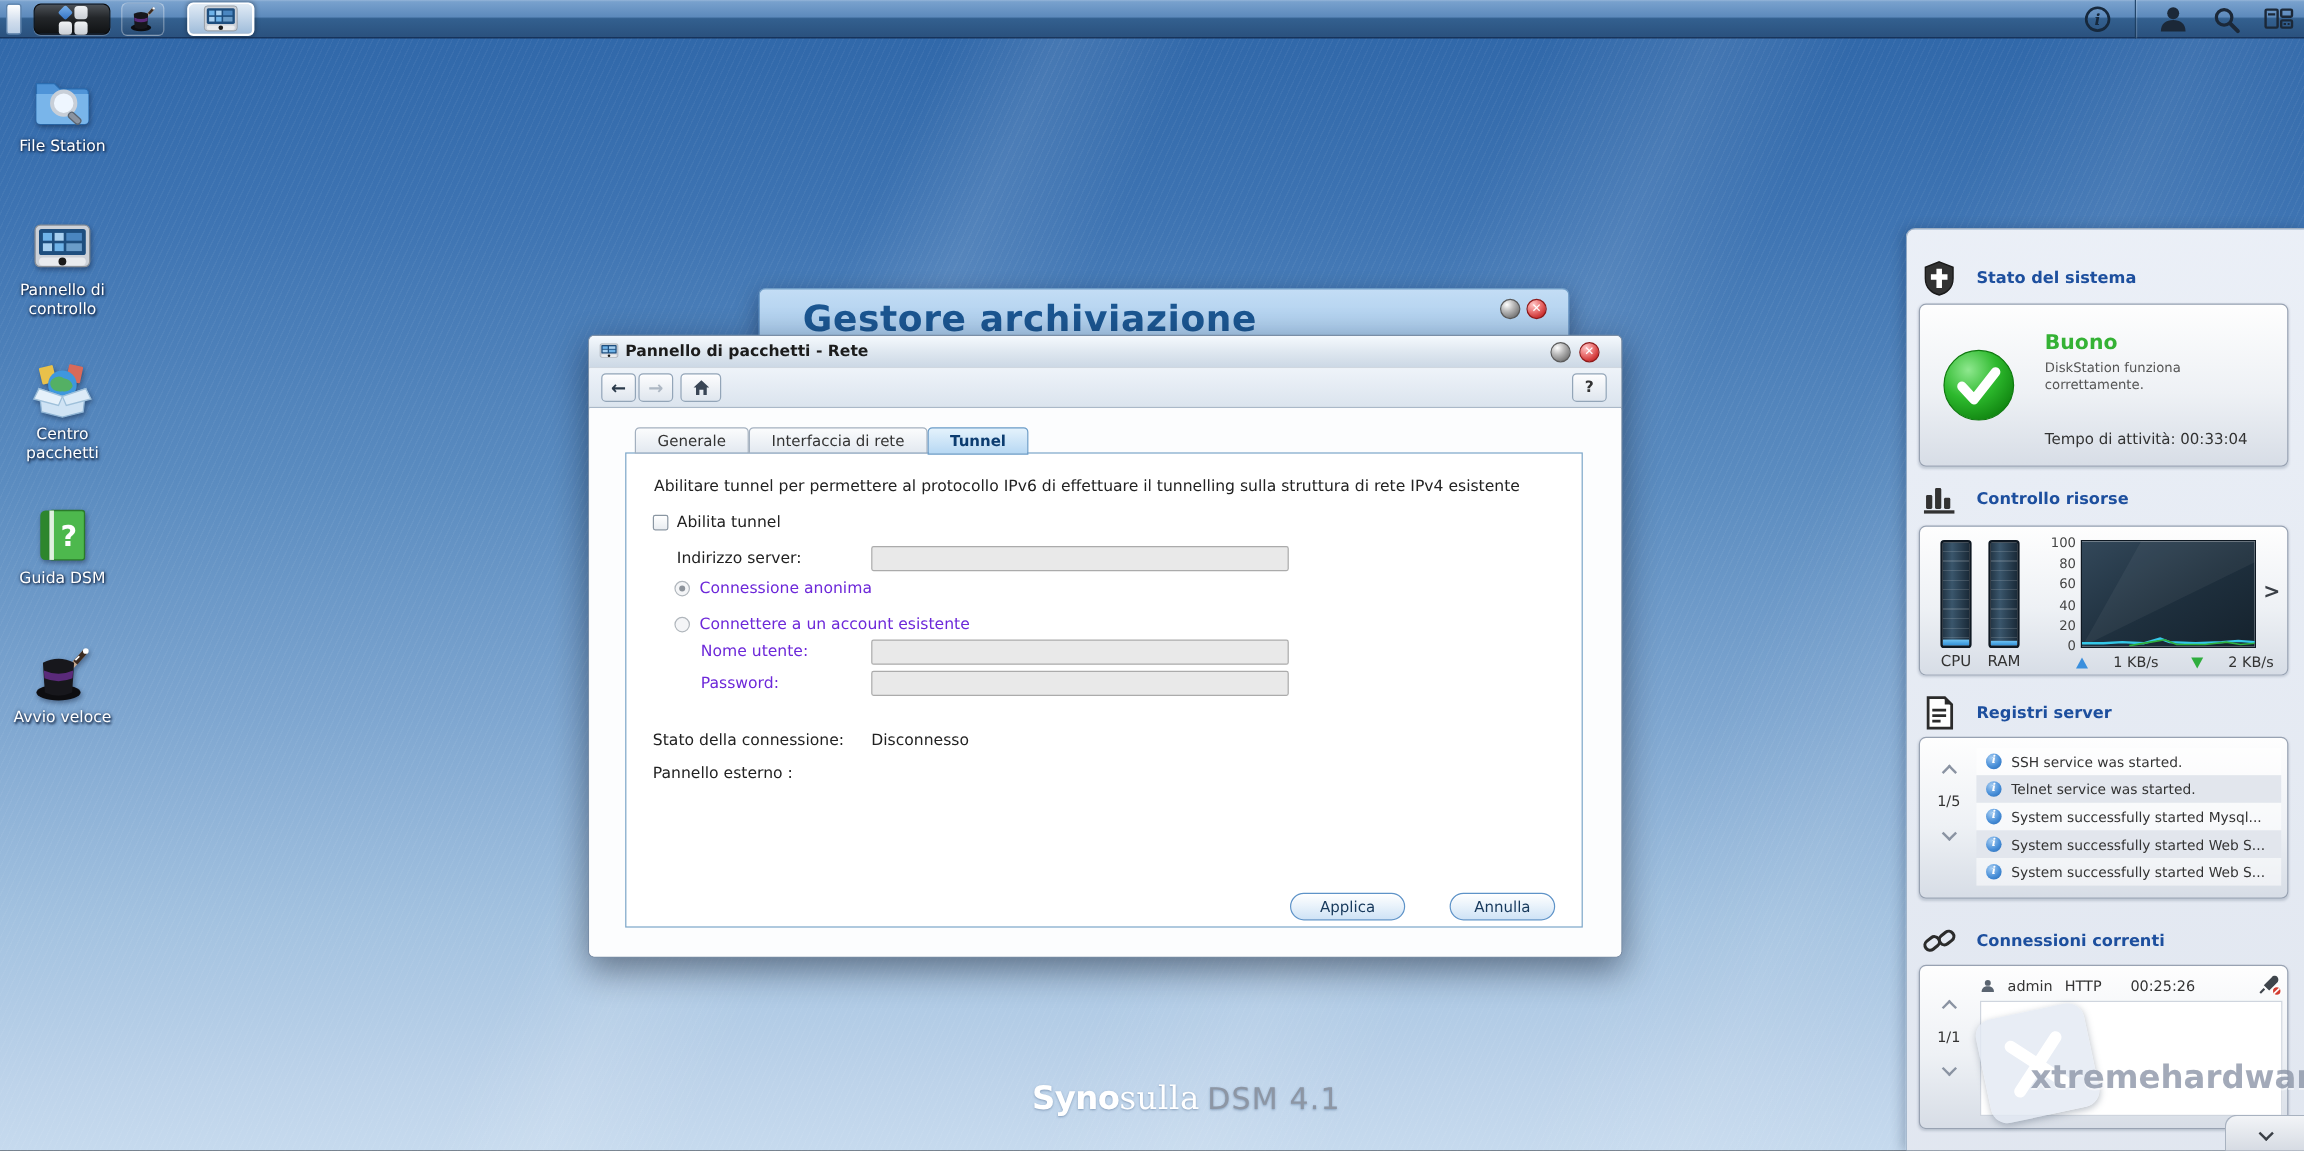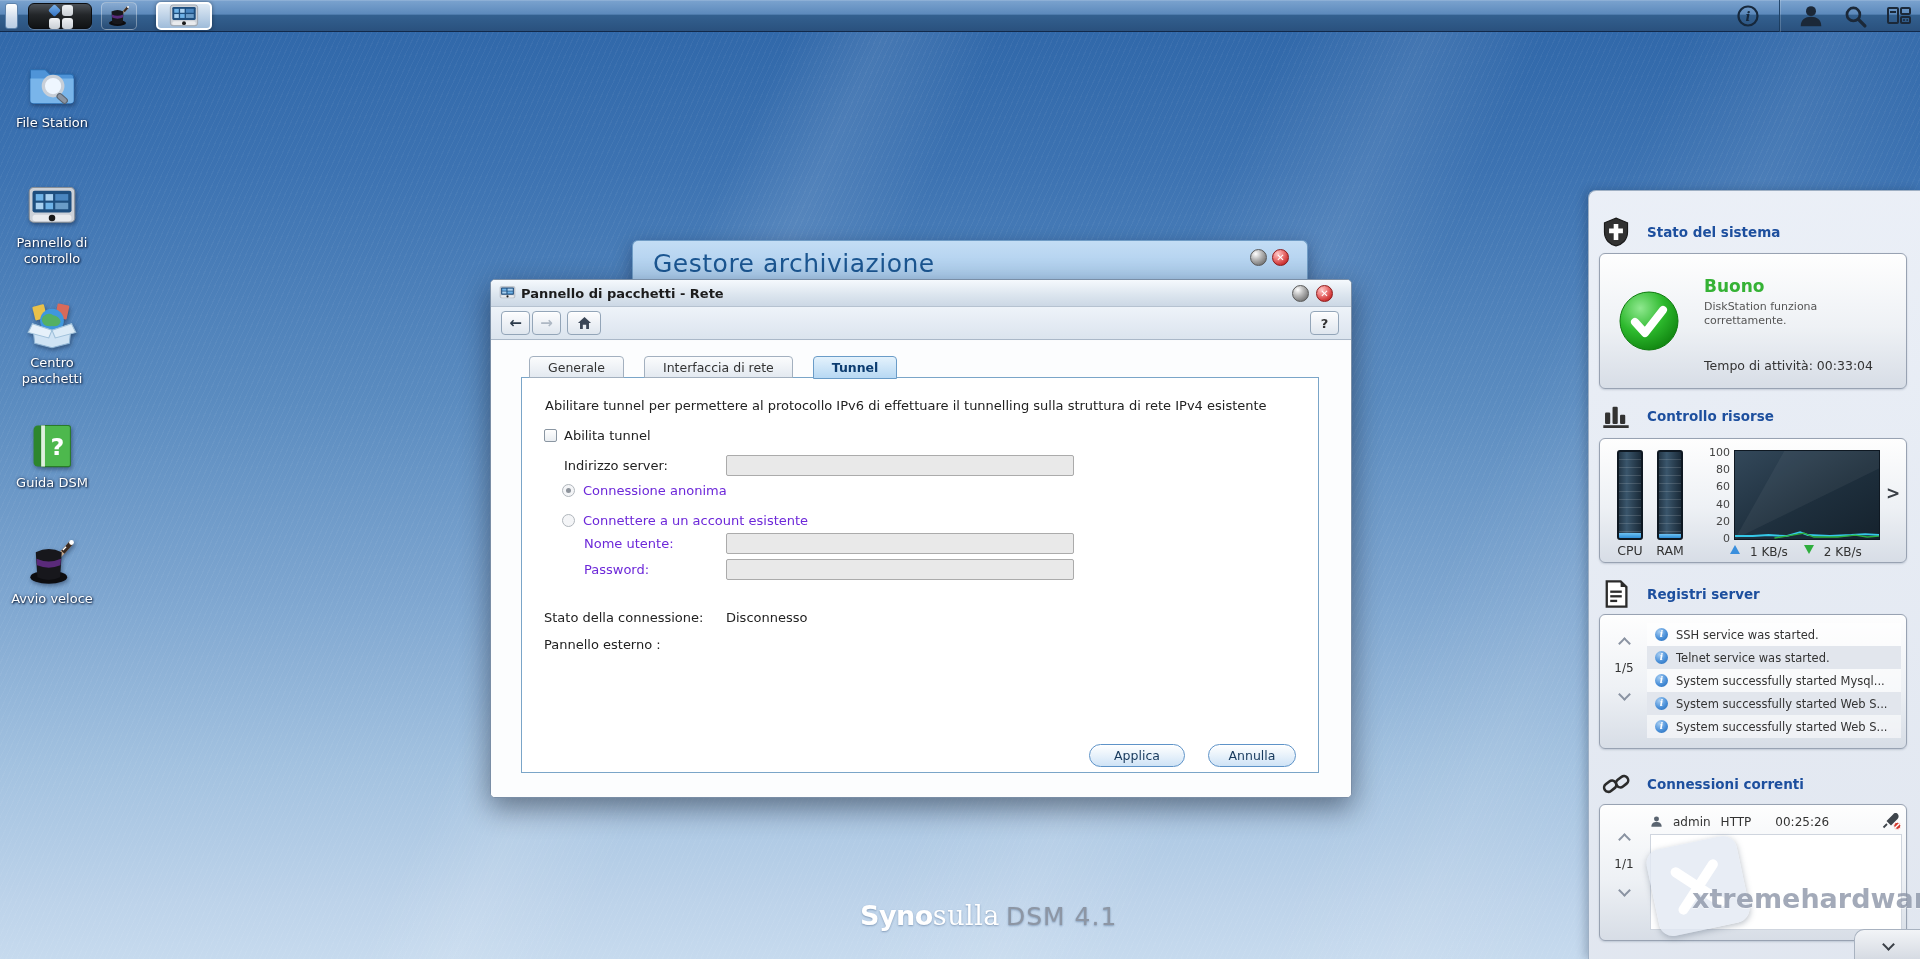--- a/index.html
+++ b/index.html
@@ -46,7 +46,7 @@
     border-radius:6px 6px 0 0; box-shadow:0 6px 18px rgba(0,10,30,.35); }
   .bg-win-header { position:relative; height:44px; border-radius:6px 6px 0 0; overflow:hidden;
     background:linear-gradient(180deg,#c3ddf5,#a6c9ea); border:1px solid #6f9cc6; border-bottom:none; }
-  .bg-win-title { position:absolute; left:20px; top:8px; font-size:25px; font-weight:normal; color:#1b5691; letter-spacing:.5px; }
+  .bg-win-title { position:absolute; left:36px; top:8px; font-size:30px; font-weight:bold; color:#1b5691; letter-spacing:.5px; }
   .bg-win-body { height:356px; background:#f4f6f9; border:1px solid #6f9cc6; border-top:none; }
   .sphere { width:17px; height:17px; border-radius:50%; display:flex; align-items:center; justify-content:center;
     font-size:10px; font-weight:bold; color:#fff; cursor:pointer; }

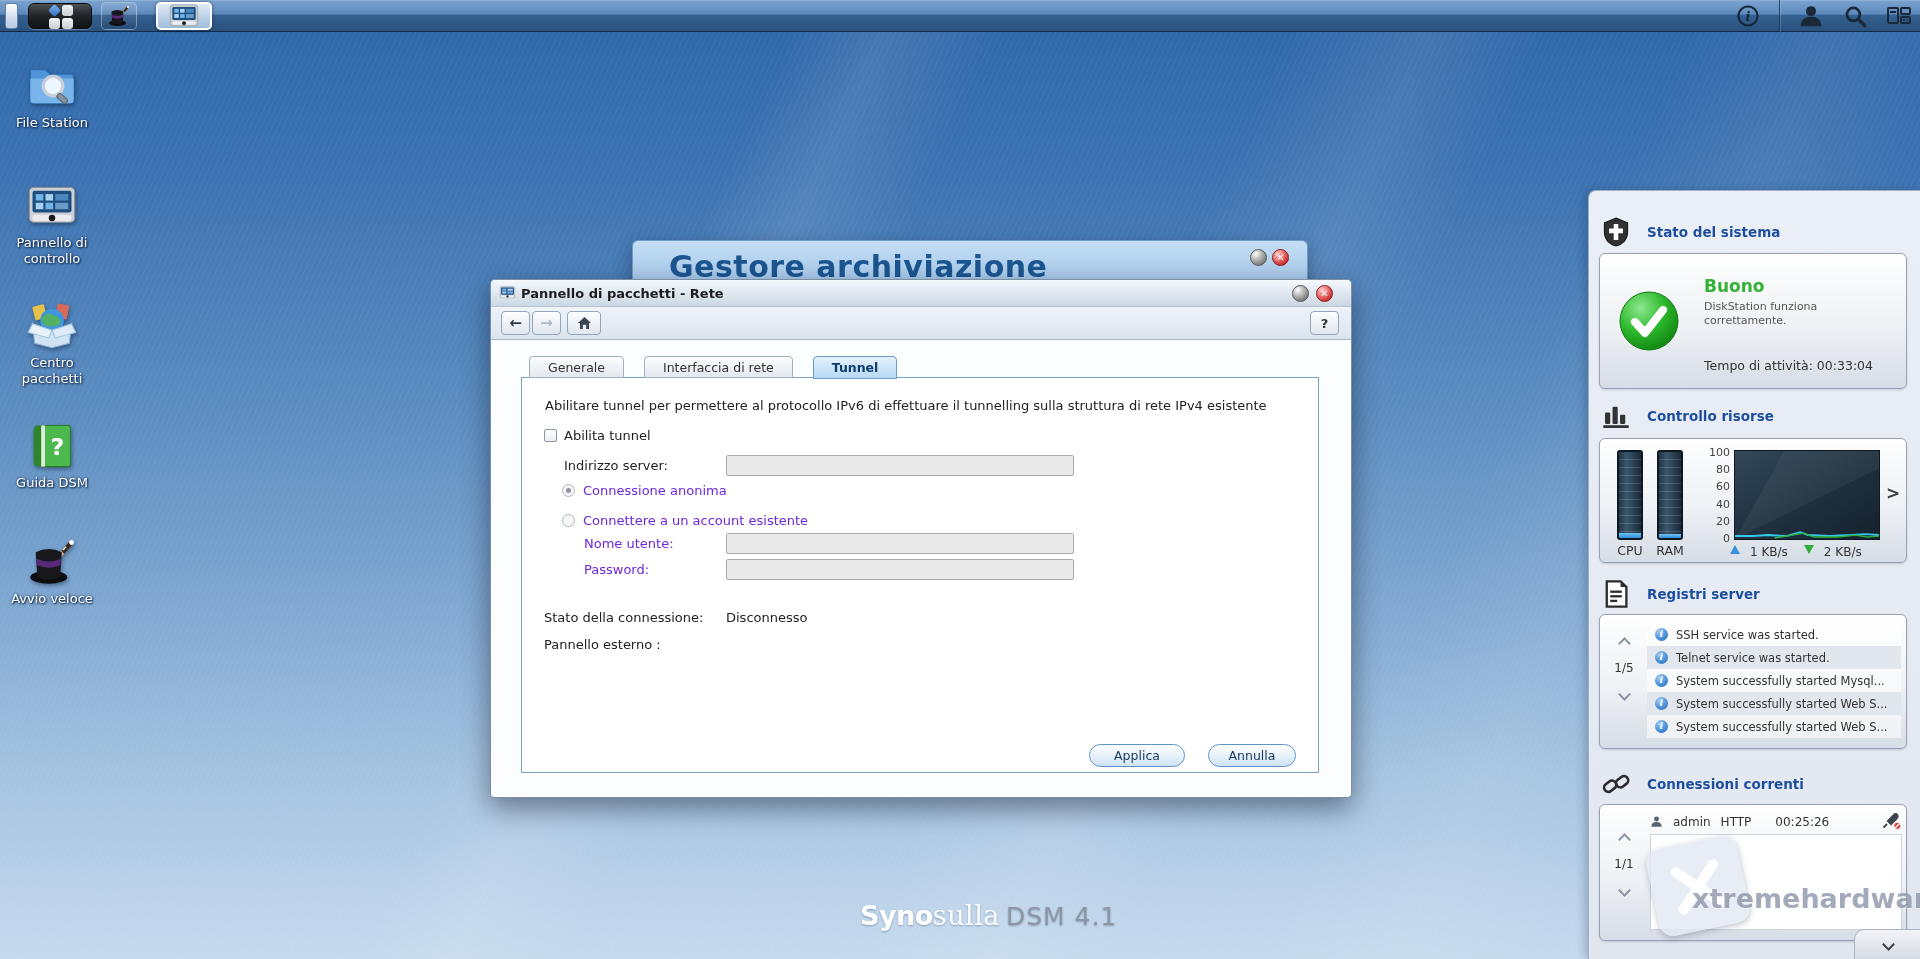--- a/index.html
+++ b/index.html
@@ -74,7 +74,7 @@
   .tool-btn.home { left:76px; width:34px; }
   .tool-btn.help { right:12px; font-size:13px; color:#333; }
   .dlg-body { position:absolute; left:0; top:61px; right:0; bottom:0; background:#fcfdfe; border-radius:0 0 4px 4px; }
-  .tabs { position:absolute; left:38px; top:15px; display:flex; gap:20px; z-index:3; }
+  .tabs { position:absolute; left:38px; top:15px; display:flex; gap:0; z-index:3; }
   .tab { height:22px; padding:0 18px; display:flex; align-items:center; font-size:12.5px; color:#333;
     background:linear-gradient(180deg,#fbfcfd,#e3e9f0); border:1px solid #a3b0bf; border-radius:4px 4px 0 0; cursor:pointer; }
   .tab.active { background:linear-gradient(180deg,#e4f2fc,#b7d8f3); border-color:#6a9cc8; color:#0c3c70;

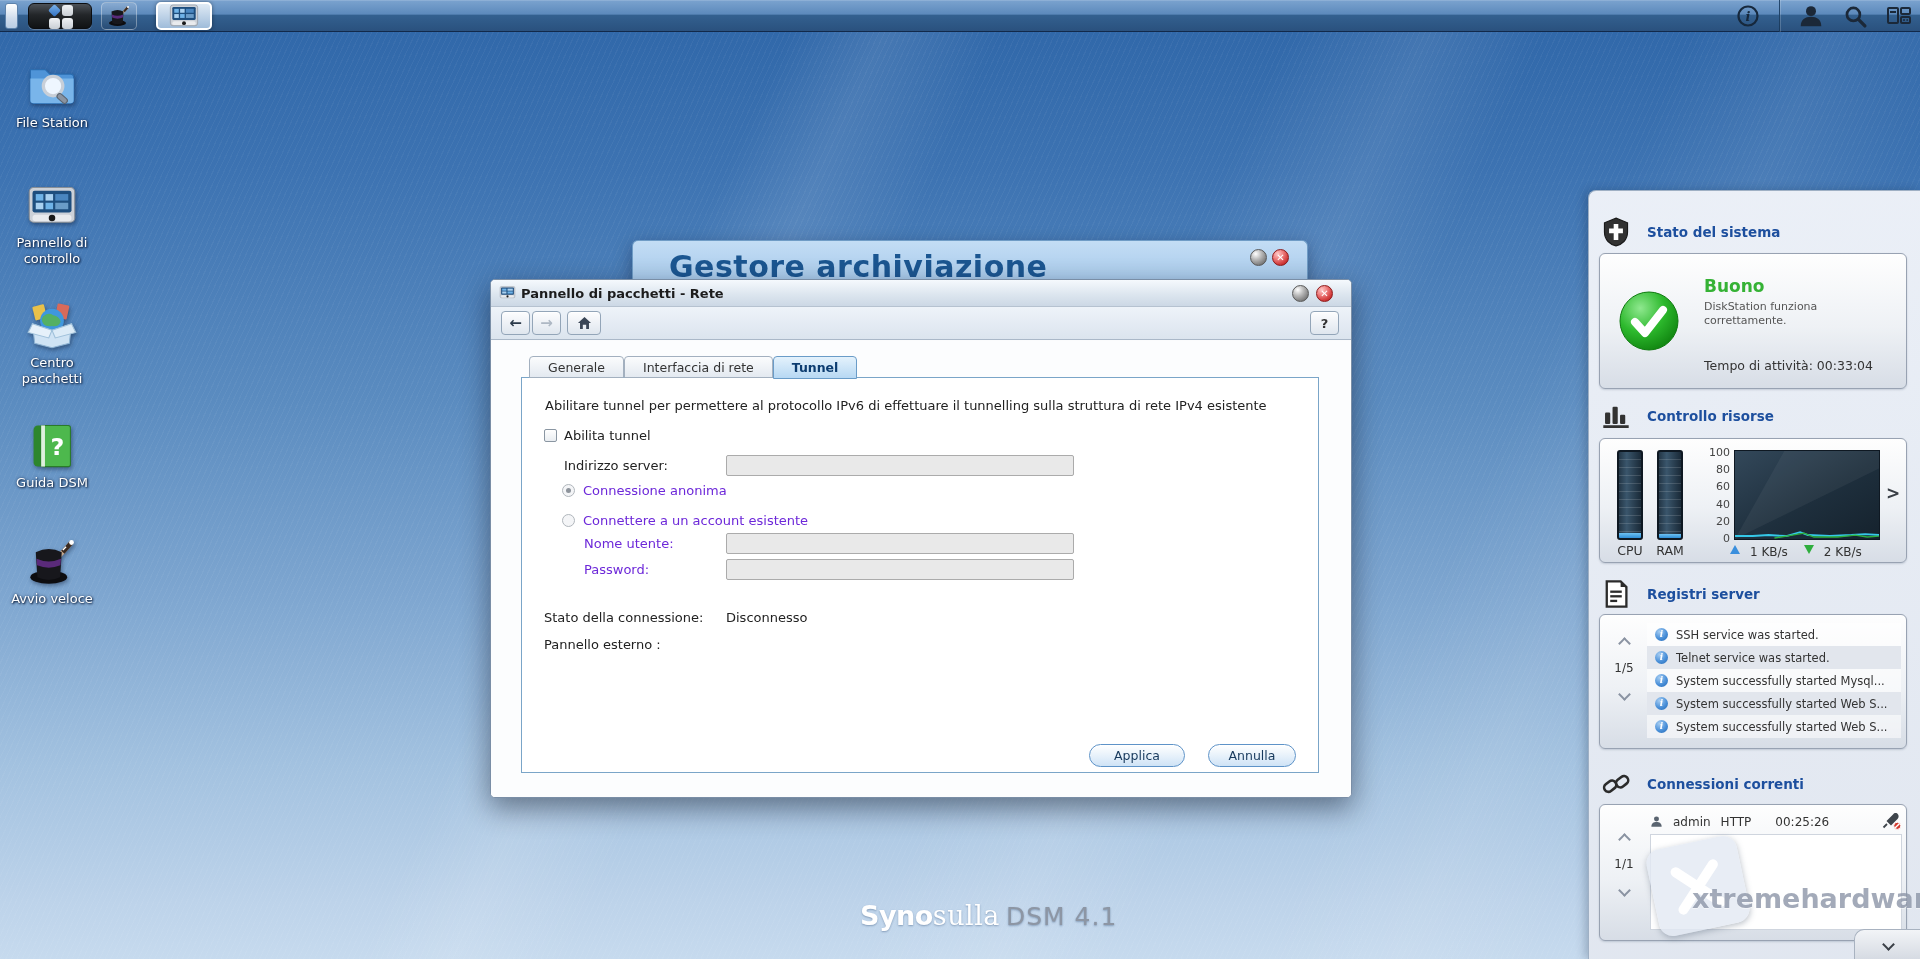--- a/index.html
+++ b/index.html
@@ -121,7 +121,7 @@
   .net-ticks { position:absolute; left:96px; top:5px; width:34px; text-align:right; font-size:11px; color:#444; }
   .net-ticks div { height:17.2px; line-height:17.2px; }
   .net-chart { position:absolute; left:134px; top:11px; width:146px; height:90px; border:1px solid #0e1822; }
-  .net-legend { position:absolute; left:130px; top:106px; display:flex; gap:10px; font-size:12px; color:#333; }
+  .net-legend { position:absolute; left:130px; top:106px; display:flex; align-items:center; gap:21px; font-size:12px; color:#333; }
   .tri-up { width:0; height:0; border-left:5px solid transparent; border-right:5px solid transparent; border-bottom:9px solid #3a8fdd; }
   .tri-down { width:0; height:0; border-left:5px solid transparent; border-right:5px solid transparent; border-top:9px solid #2fae3e; margin-left:6px; }
   .more-chevron { position:absolute; left:286px; top:44px; font-size:17px; font-weight:bold; color:#3a3f46; cursor:pointer; }

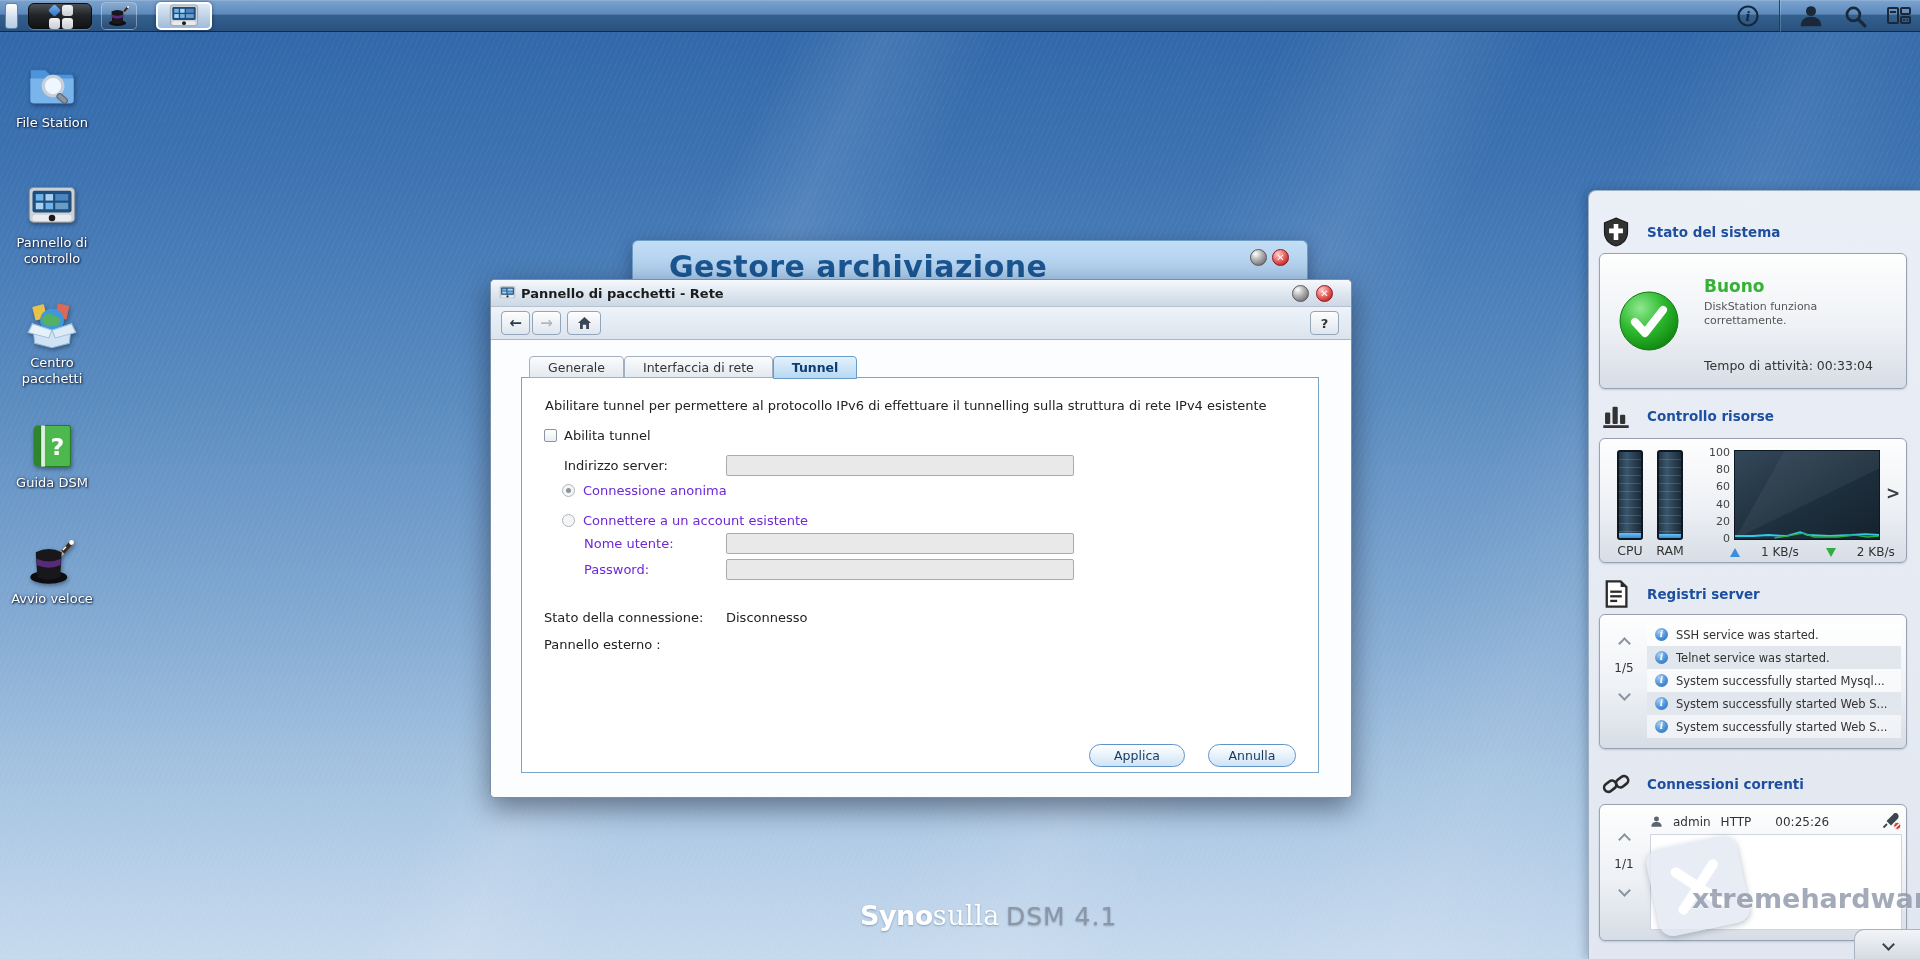--- a/index.html
+++ b/index.html
@@ -376,7 +376,7 @@
         <span class="frm-label" style="left:22px; top:232px">Stato della connessione:</span>
         <span class="status-val" style="top:232px">Disconnesso</span>
         <span class="frm-label" style="left:22px; top:259px">Pannello esterno :</span>
-        <div class="pill-btn" style="left:567px; top:366px; width:96px">
+        <div class="pill-btn" style="left:553px; top:366px; width:96px">
           <span>Applica</span>
         </div>
         <div class="pill-btn" style="left:686px; top:366px; width:88px">

